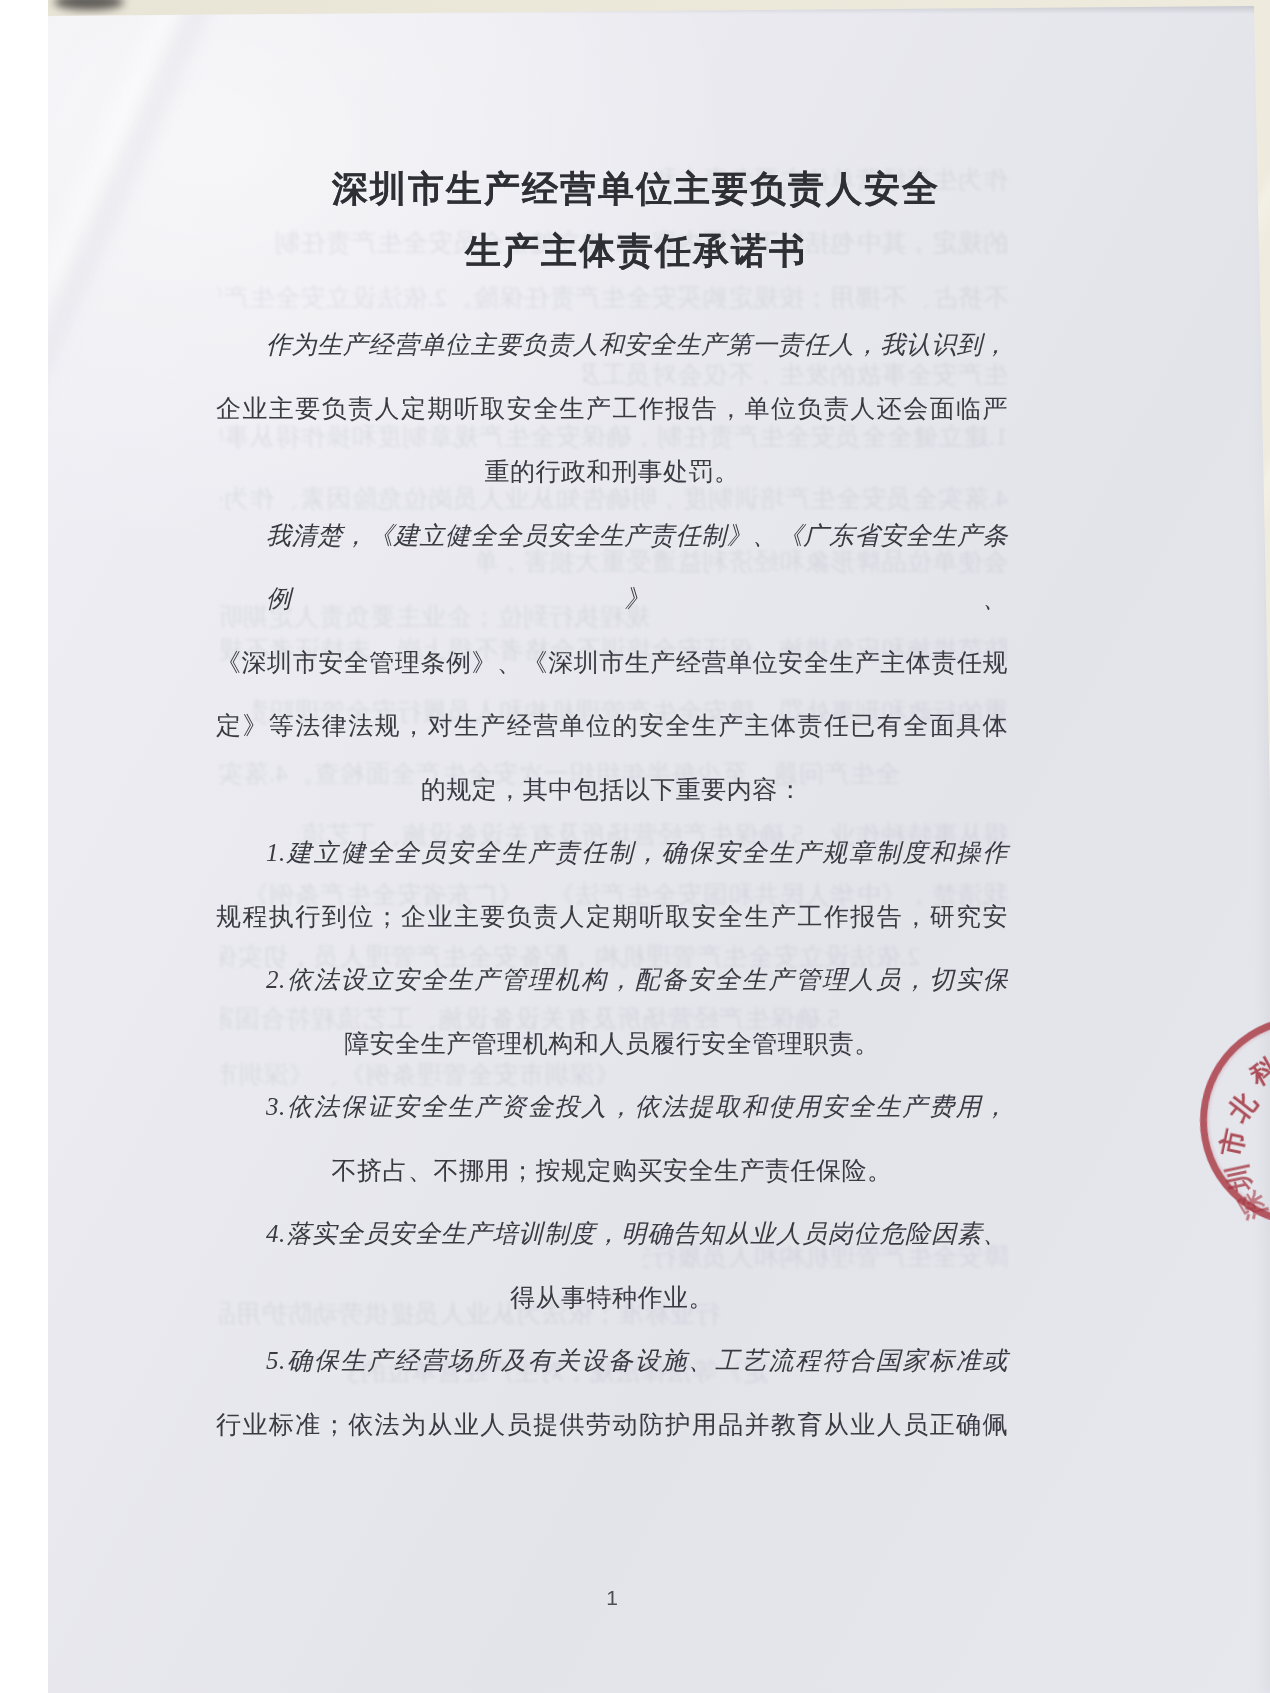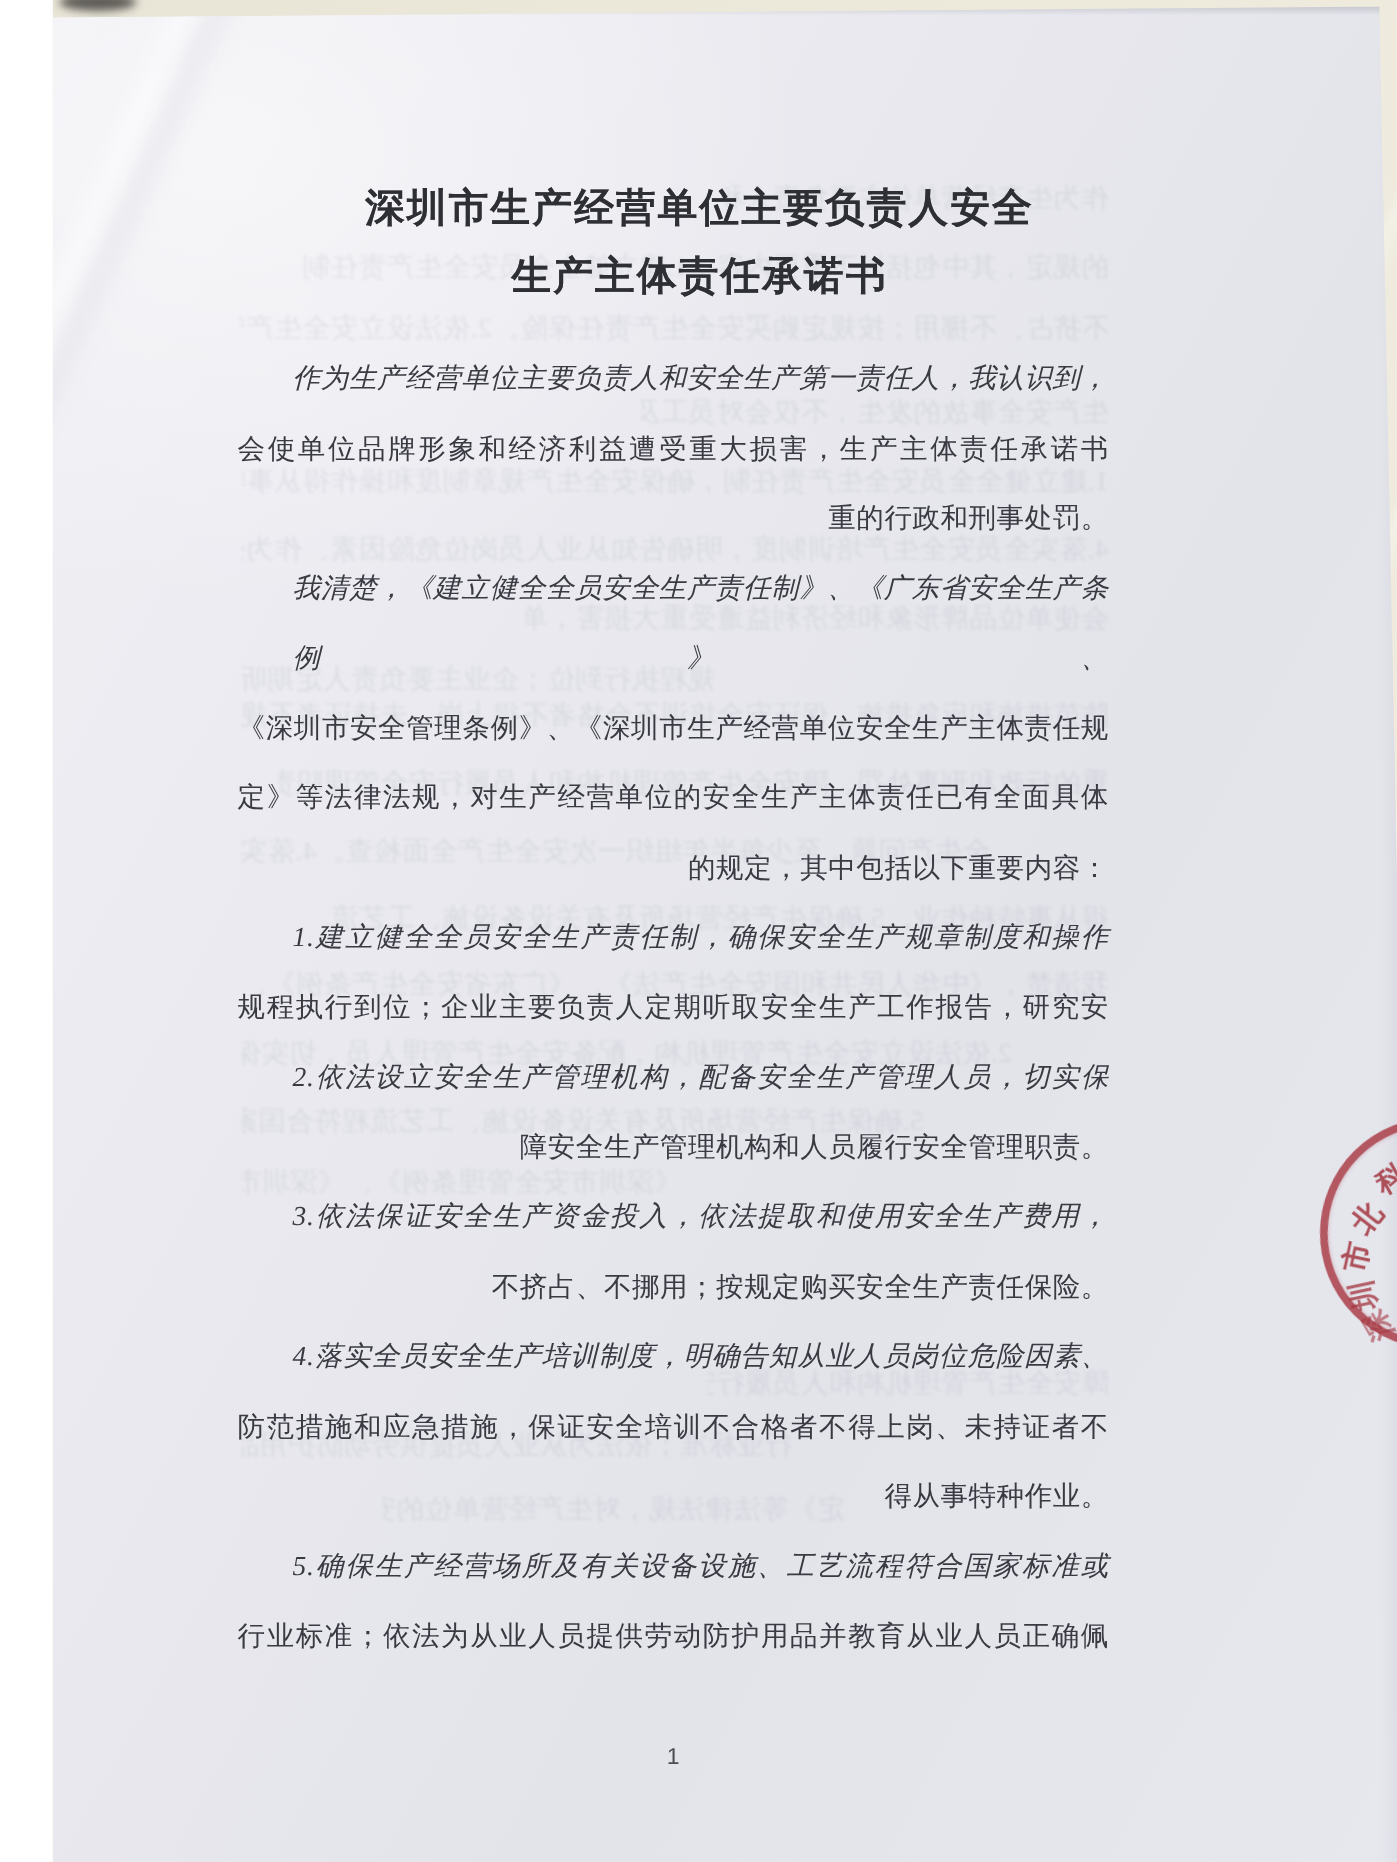--- a/index.html
+++ b/index.html
@@ -160,7 +160,7 @@
         <div class="doc-line indent full">作为生产经营单位主要负责人和安全生产第一责任人，我认识到，</div>
 
 
-        <div class="doc-line full">会使单位品牌形象和经济利益遭受重大损害，生产主体责任承诺书</div>
+        <div class="doc-line full">企业主要负责人定期听取安全生产工作报告，单位负责人还会面临严</div>
 
         <div class="doc-line">重的行政和刑事处罚。</div>
 

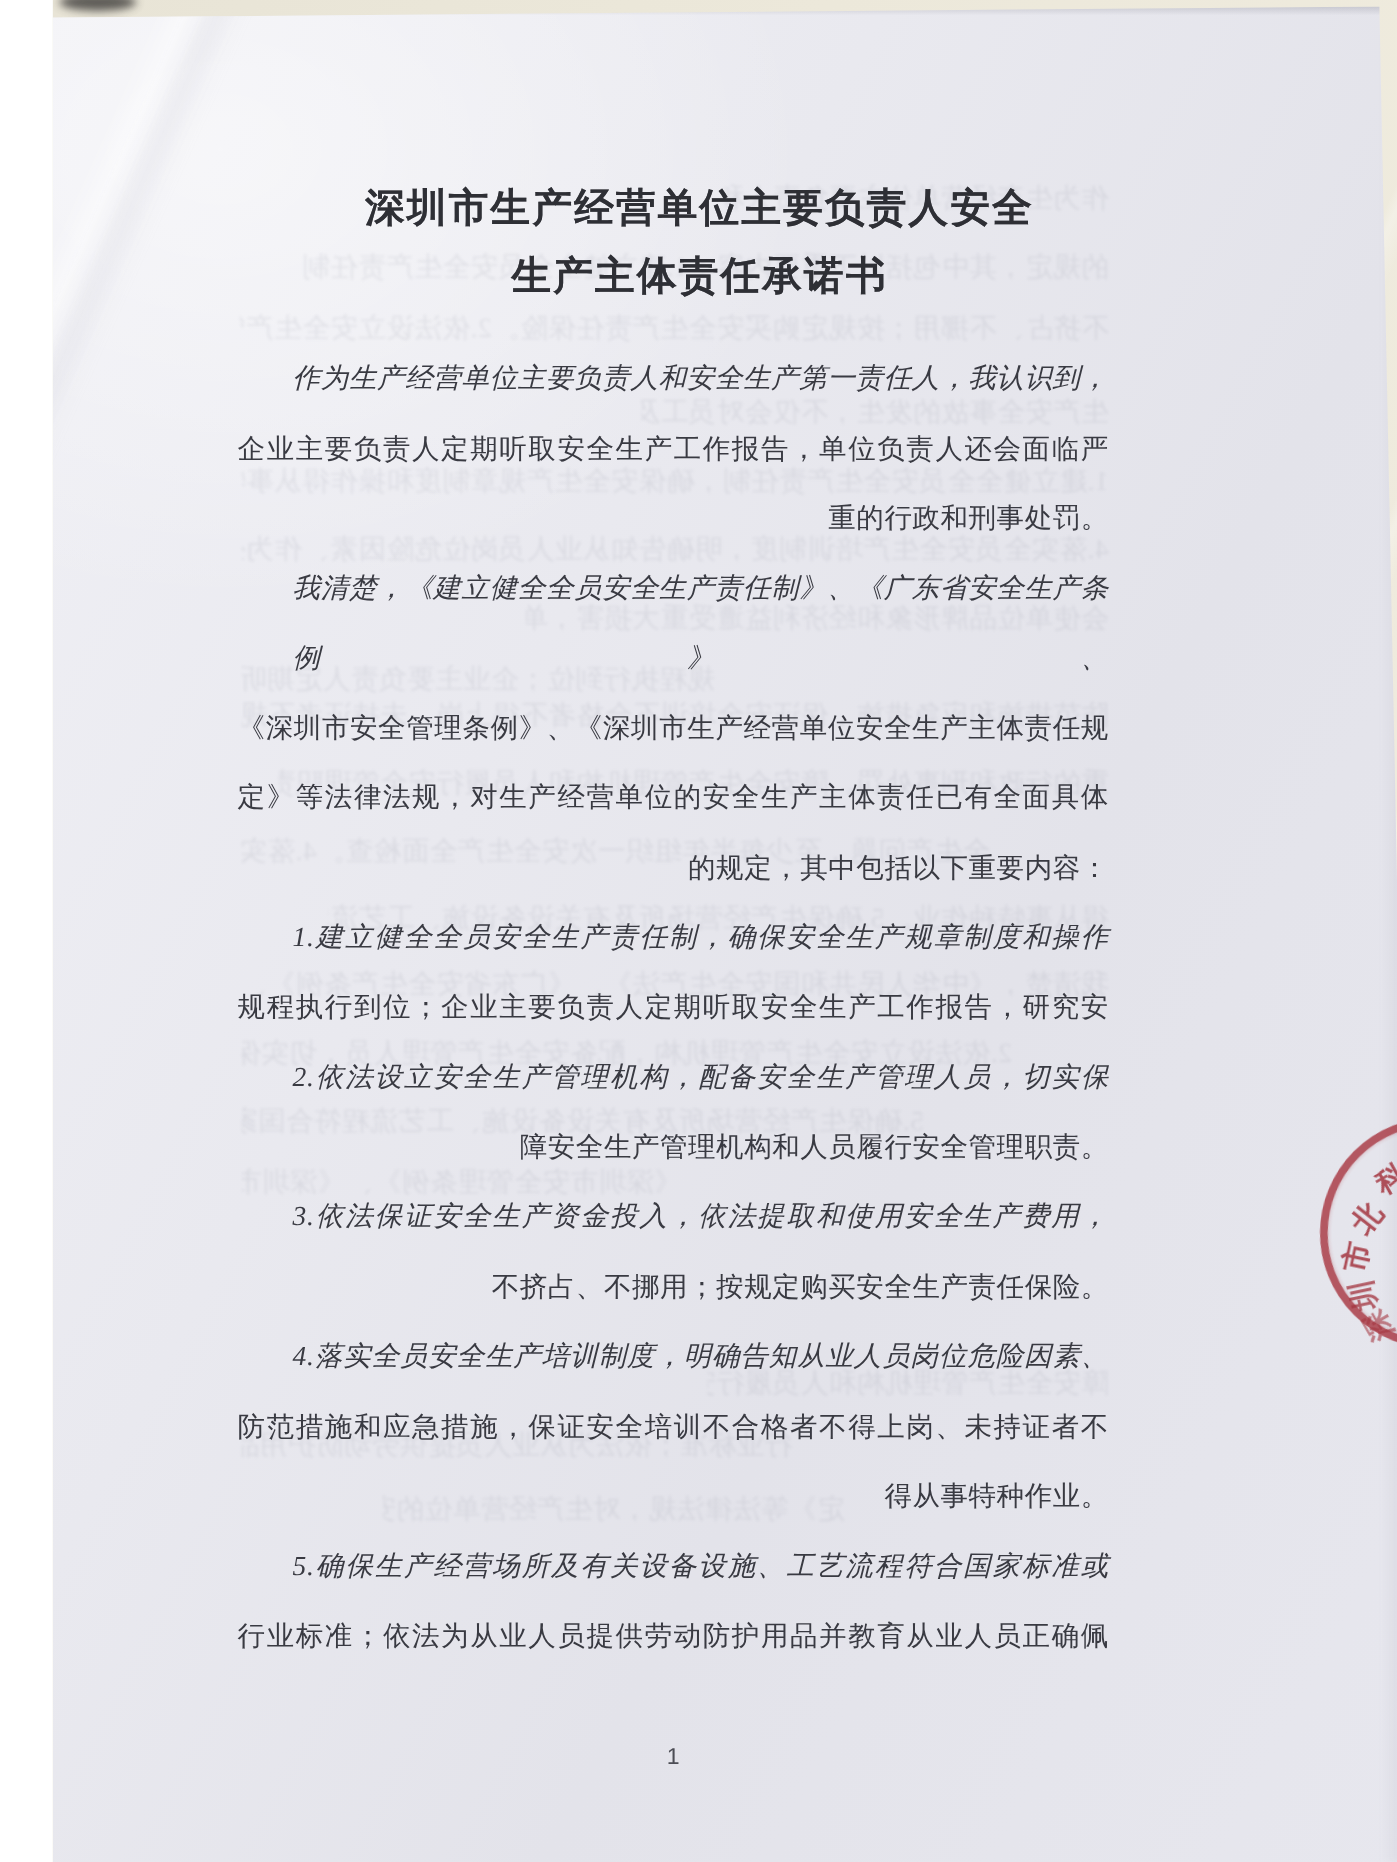--- a/index.html
+++ b/index.html
@@ -82,7 +82,7 @@
   }
   .doc-line{
     font-size:25px;line-height:63.5px;letter-spacing:.5px;
-    text-align:right;white-space:nowrap;
+    text-align:center;white-space:nowrap;
   }
   .doc-line.full{white-space:normal;text-align:justify;text-align-last:justify;}
   .doc-line.indent{padding-left:50px;font-style:italic;}

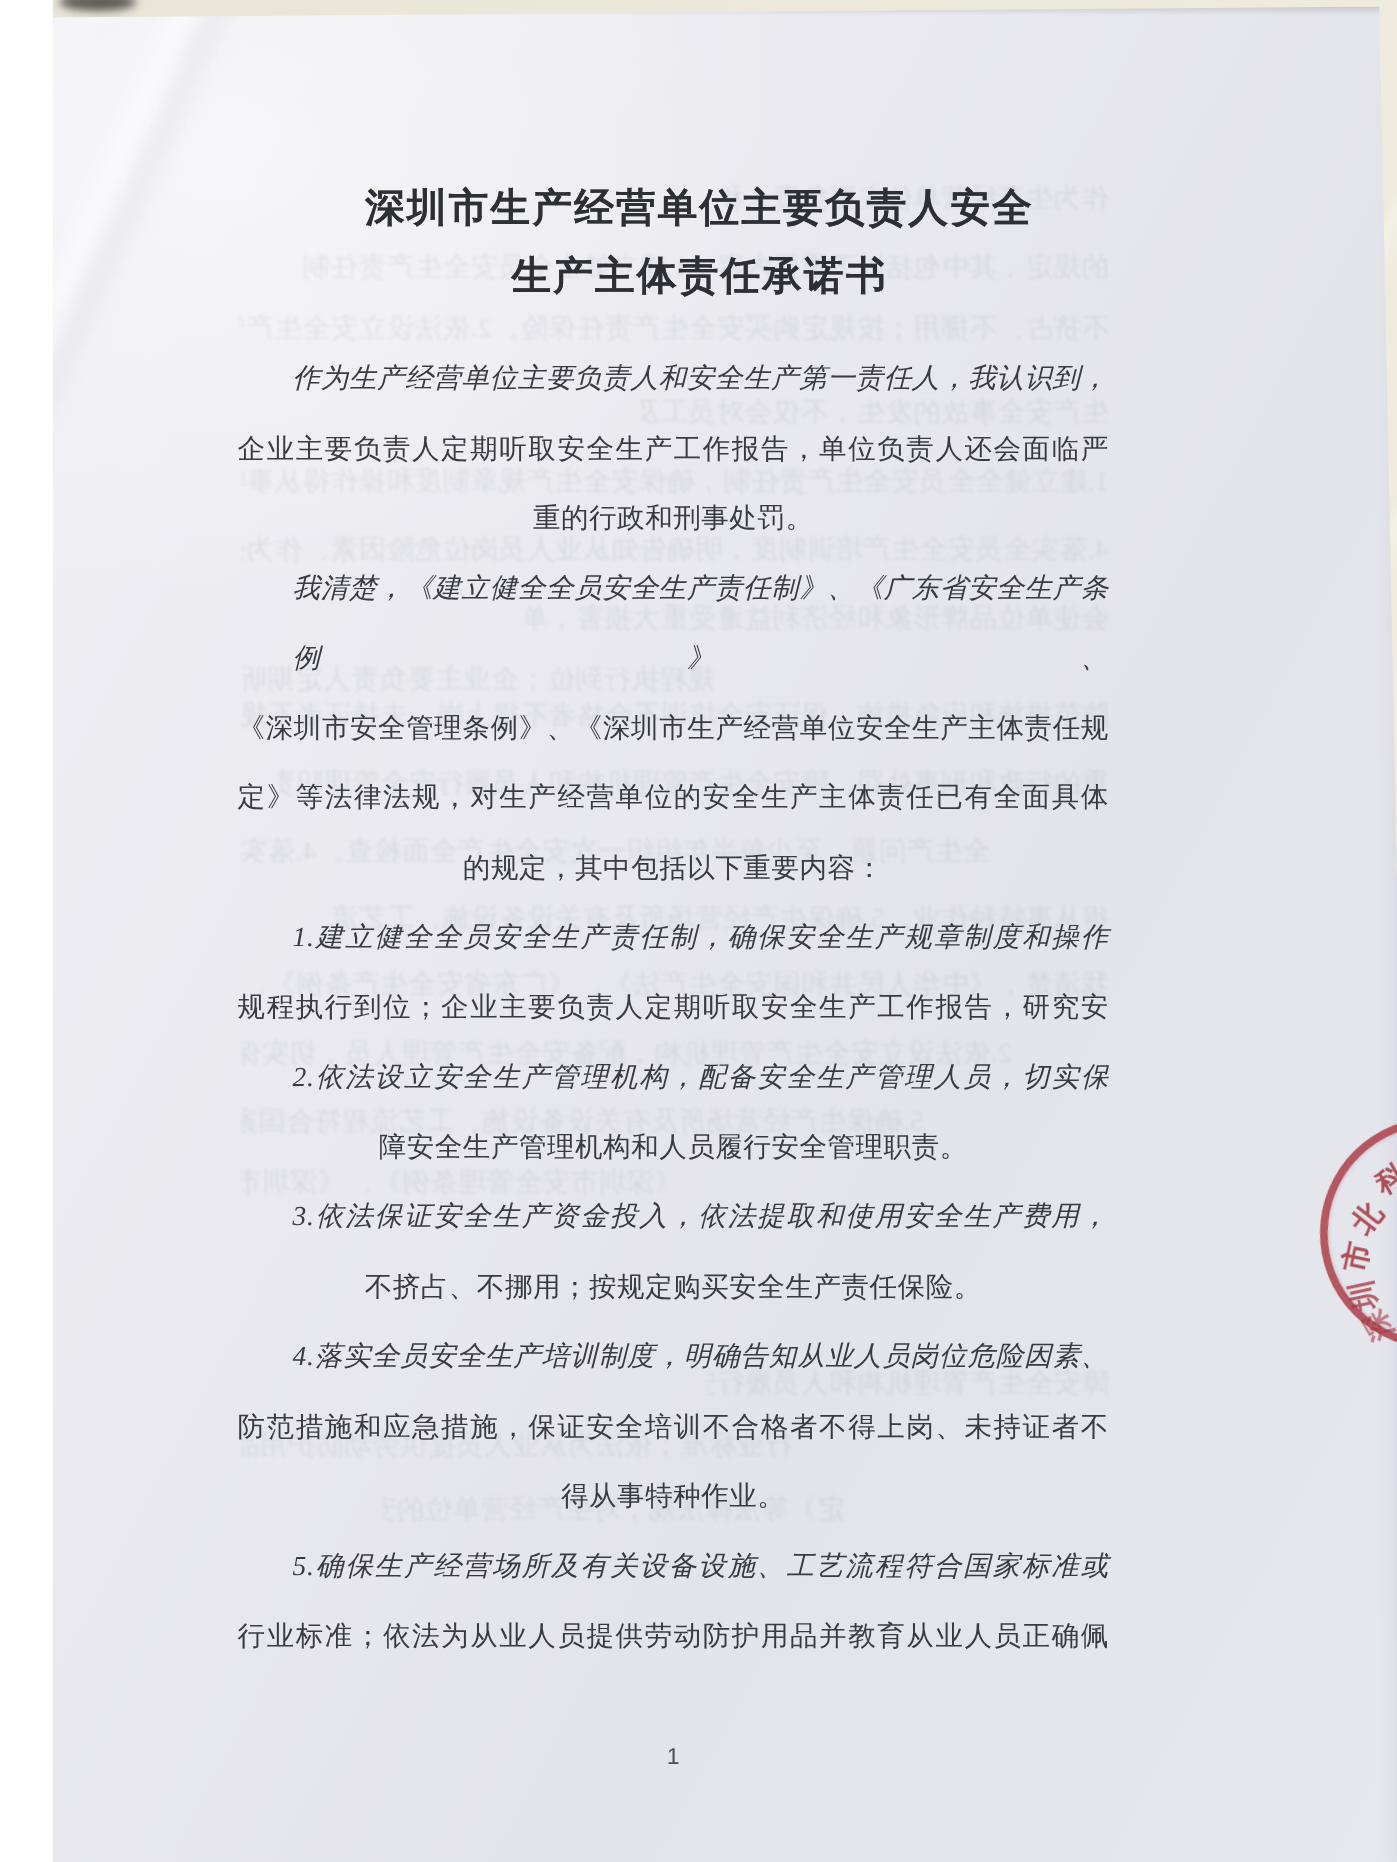--- a/index.html
+++ b/index.html
@@ -187,7 +187,6 @@
 
         <div class="doc-line indent full">4.落实全员安全生产培训制度，明确告知从业人员岗位危险因素、</div>
 
-        <div class="doc-line full">防范措施和应急措施，保证安全培训不合格者不得上岗、未持证者不</div>
 
         <div class="doc-line">得从事特种作业。</div>
 

